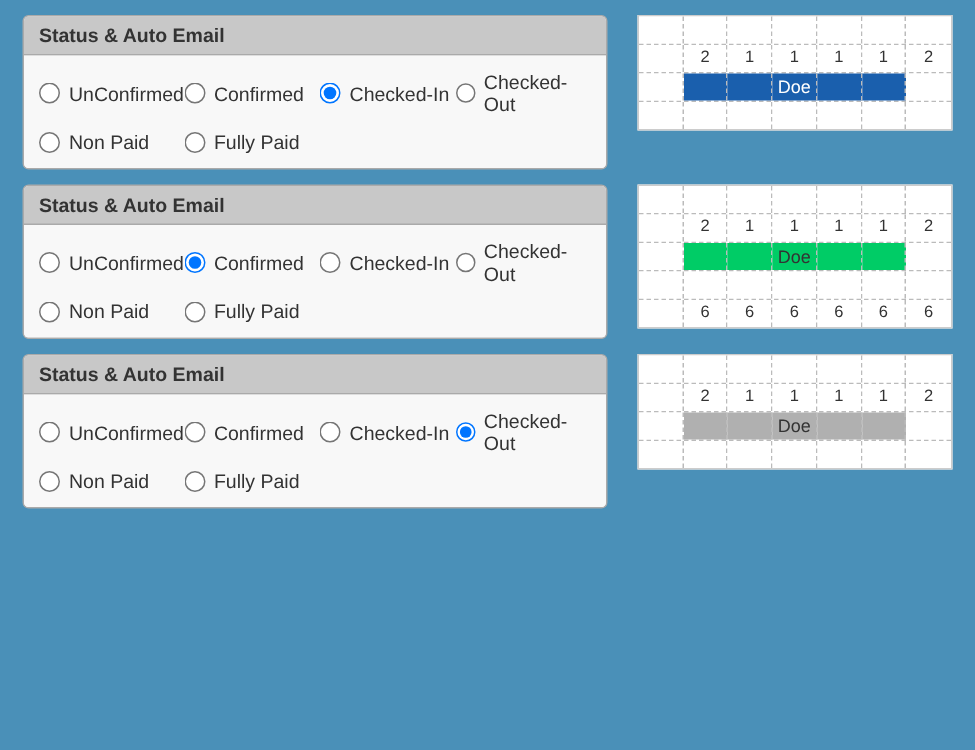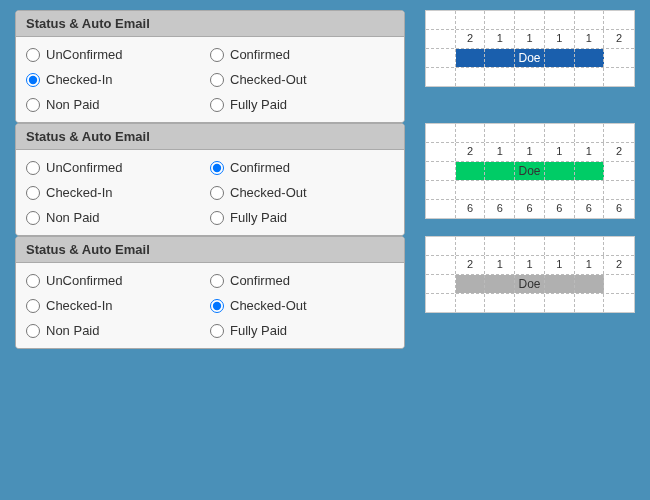--- a/index.html
+++ b/index.html
@@ -17,6 +17,7 @@
       display: flex;
       flex-direction: column;
       padding: 10px 15px;
+      gap: 10px;
       justify-content: flex-end;
     }
 

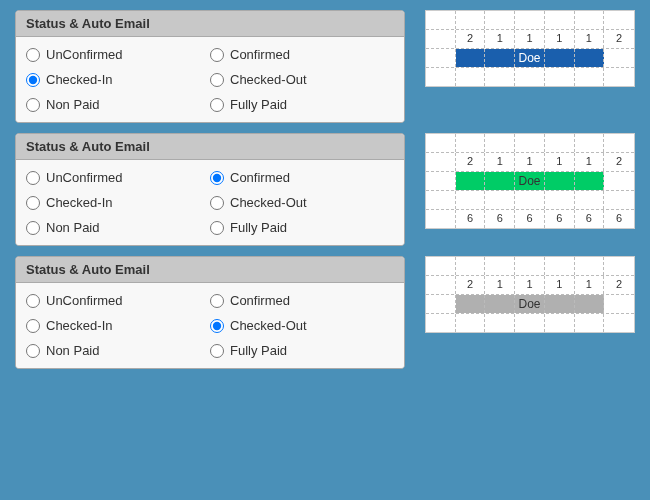--- a/index.html
+++ b/index.html
@@ -47,7 +47,7 @@
 
     .status-body {
       display: grid;
-      grid-template-columns: 1fr 1fr;
+      grid-template-columns: 1fr 1fr 1fr 1fr;
       padding: 8px 10px;
       gap: 6px 0;
       background: #f8f8f8;

